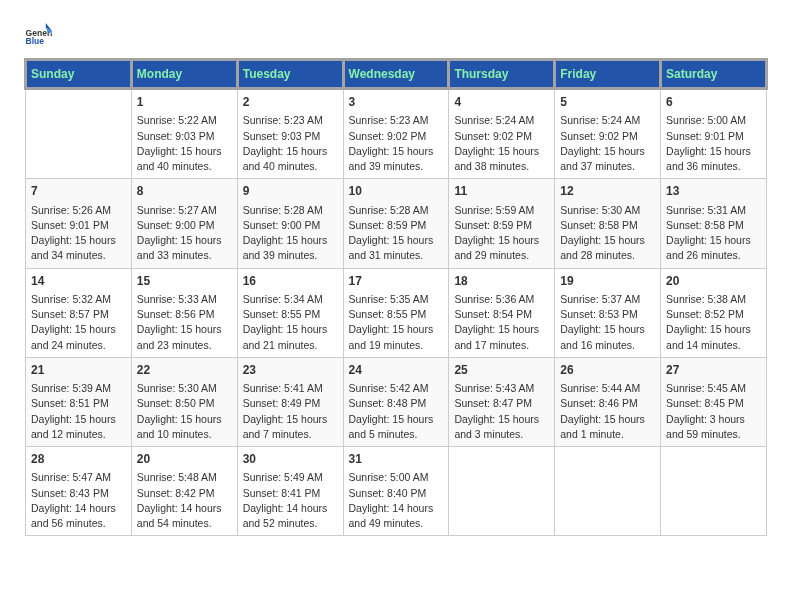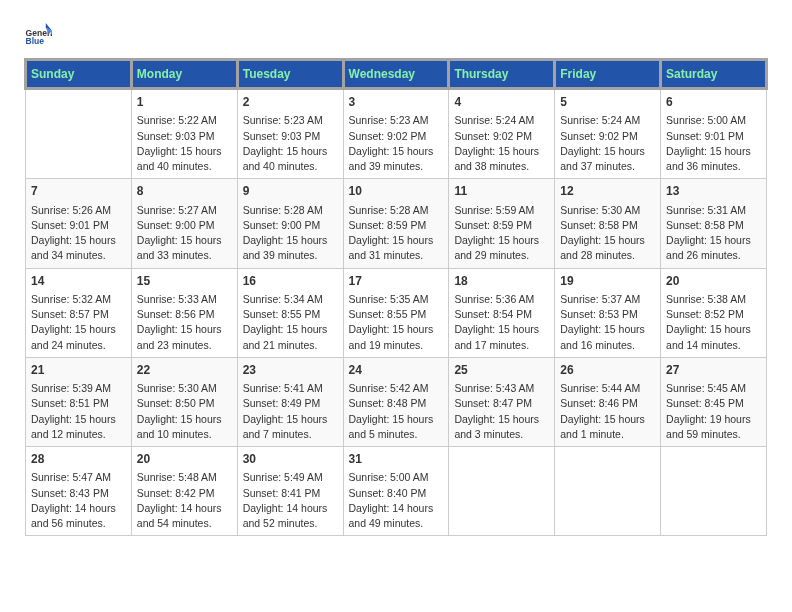--- a/index.html
+++ b/index.html
@@ -284,7 +284,7 @@
           <span class="day-number">27</span>
           <div class="cell-text">Sunrise: 5:45 AM</div>
           <div class="cell-text">Sunset: 8:45 PM</div>
-          <div class="cell-text">Daylight: 19 hours and 59 minutes.</div>
+          <div class="cell-text">Daylight: 3 hours and 59 minutes.</div>
         </td>
       </tr>
       <tr>

